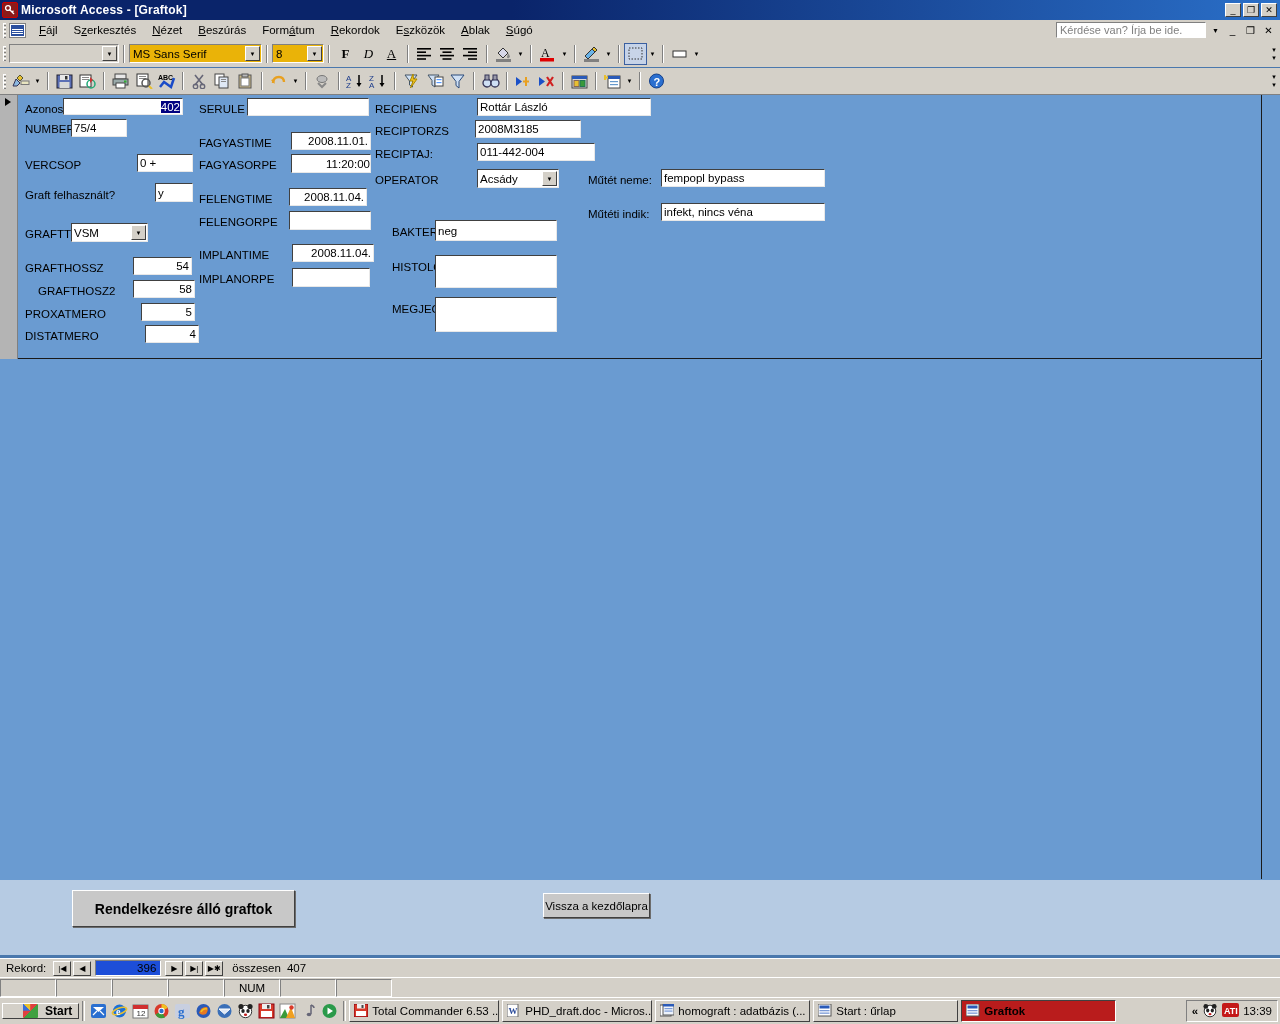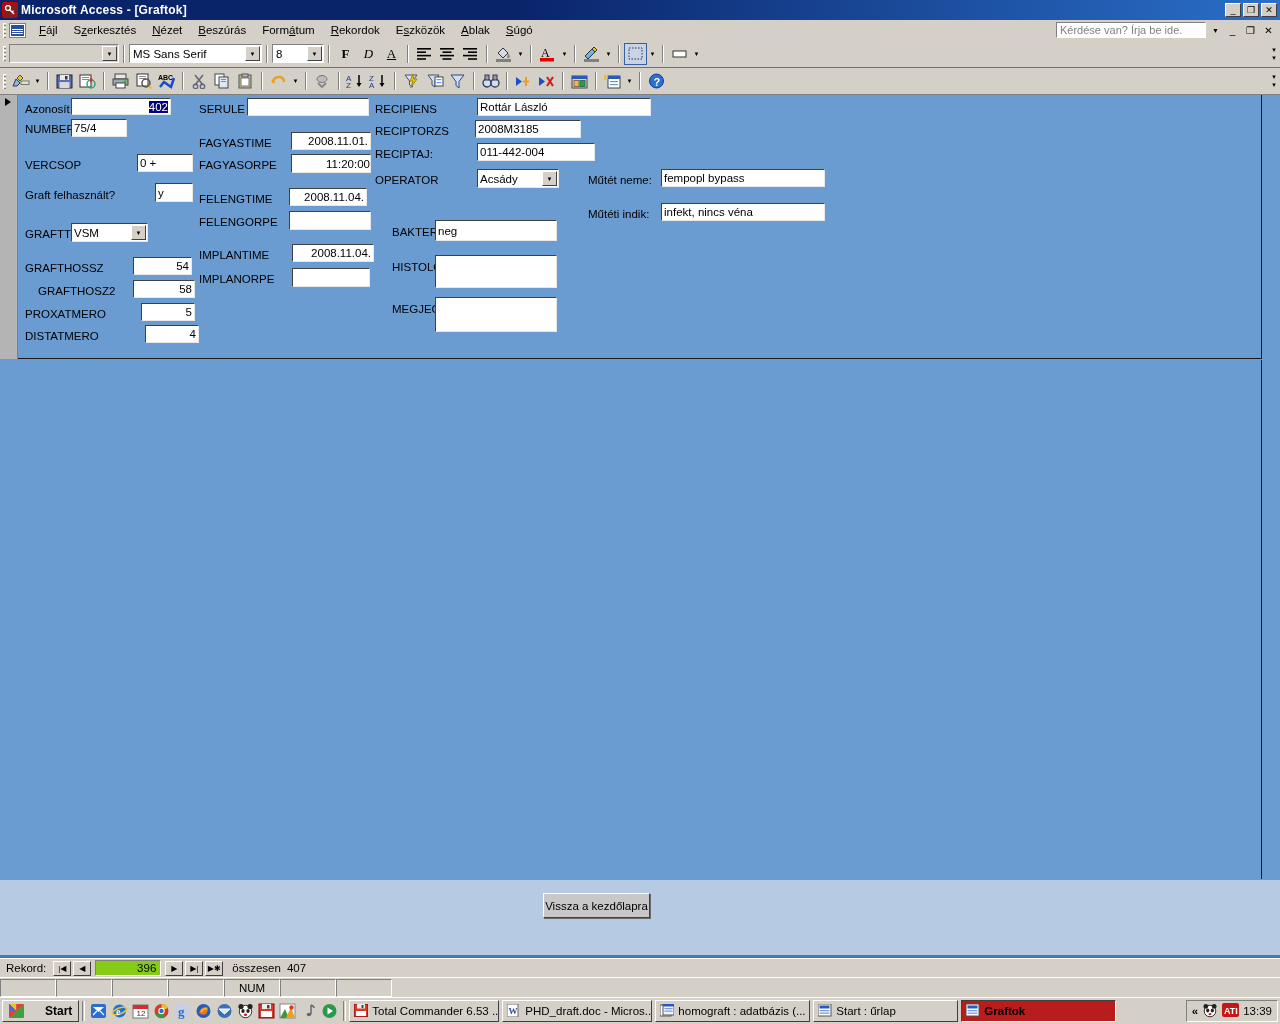--- a/index.html
+++ b/index.html
@@ -104,7 +104,7 @@
   .dropdn { width: 11px; height: 22px; display:flex; align-items:center; justify-content:center;
             font-size: 6px; cursor: default; }
   .combo {
-    height: 19px; background: #ffffff;
+    height: 19px; background: #eab308;
     border: 1px solid; border-color: #808080 #fff #fff #808080;
     display: flex; align-items: center; padding-left: 3px;
     font-size: 11.5px; color: #000; position: relative;

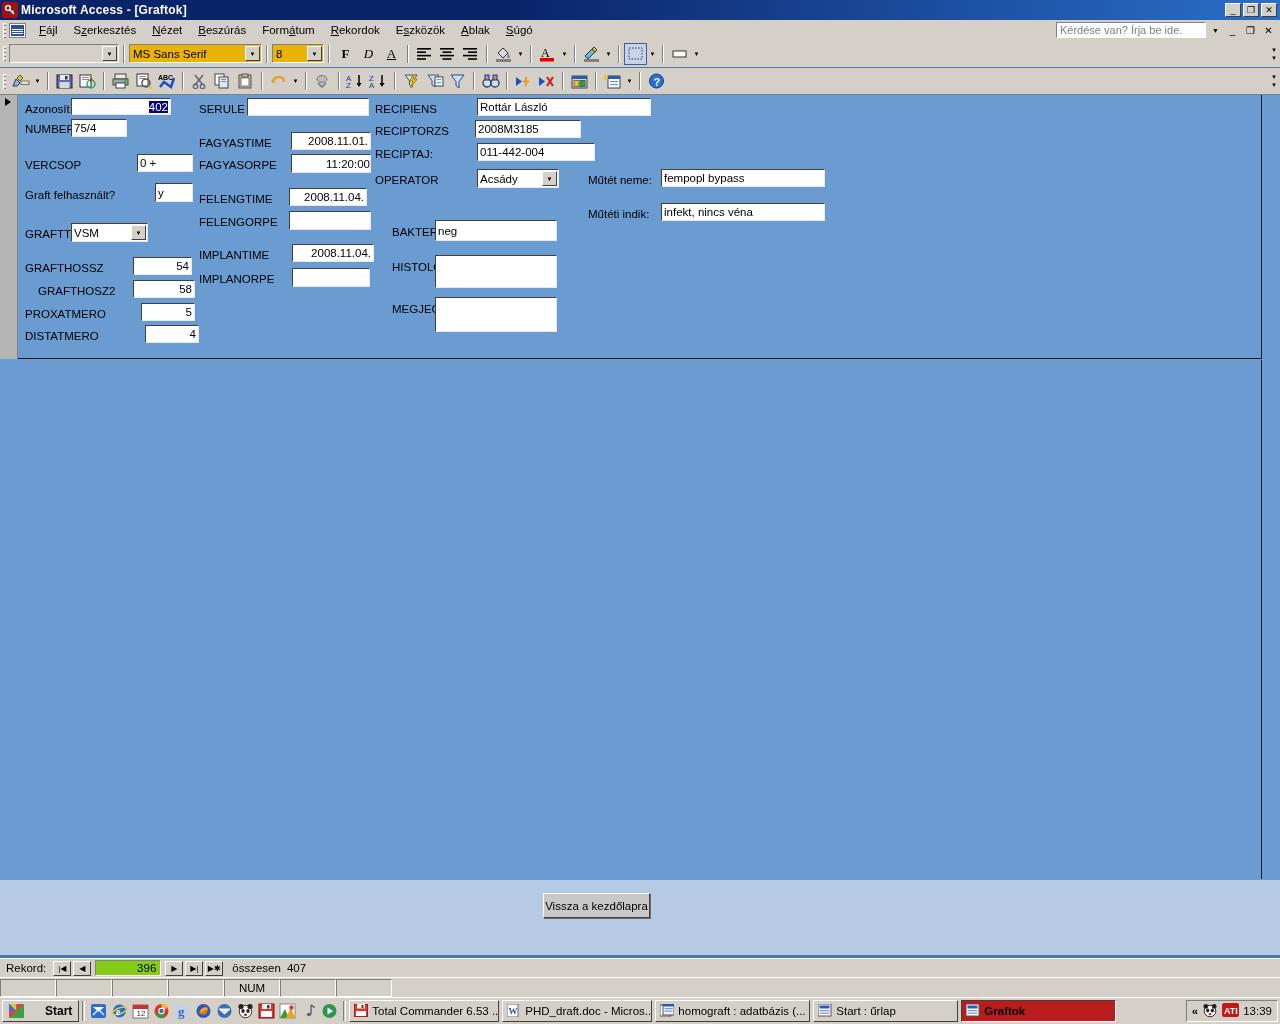--- a/index.html
+++ b/index.html
@@ -595,7 +595,7 @@
     </div>
 
     <div class="lbl" style="left:25px; top:7px;">Azonosít</div>
-    <div class="fld right" style="left:71px; top:3px; width:100px; height:17px;">
+    <div class="fld right" style="left:63px; top:3px; width:120px; height:17px;">
         <span class="sel">402</span>
       </div>
 

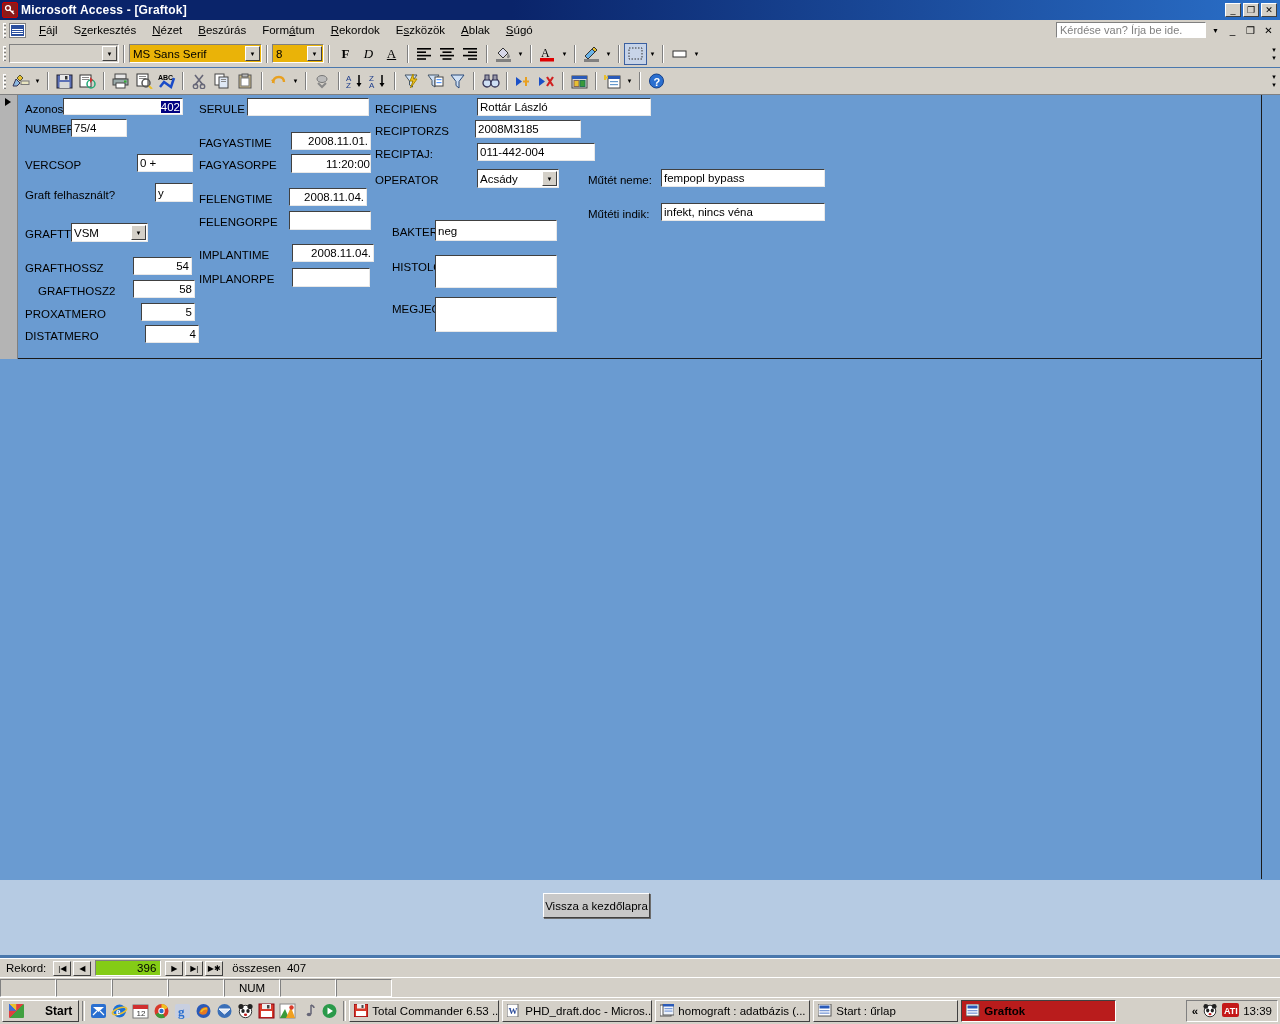--- a/index.html
+++ b/index.html
@@ -726,6 +726,7 @@
   <div class="rightgutter"></div>
 
   <div id="footer-band">
+    <div class="fbtn" style="left:72px; top:10px; width:223px; height:37px; font-size:14px;">Rendelkezésre álló graftok</div>
 
 
     <div class="fbtn" style="left:543px; top:13px; width:107px; height:25px; font-size:11.5px; font-weight:normal;">Vissza a kezdőlapra</div>

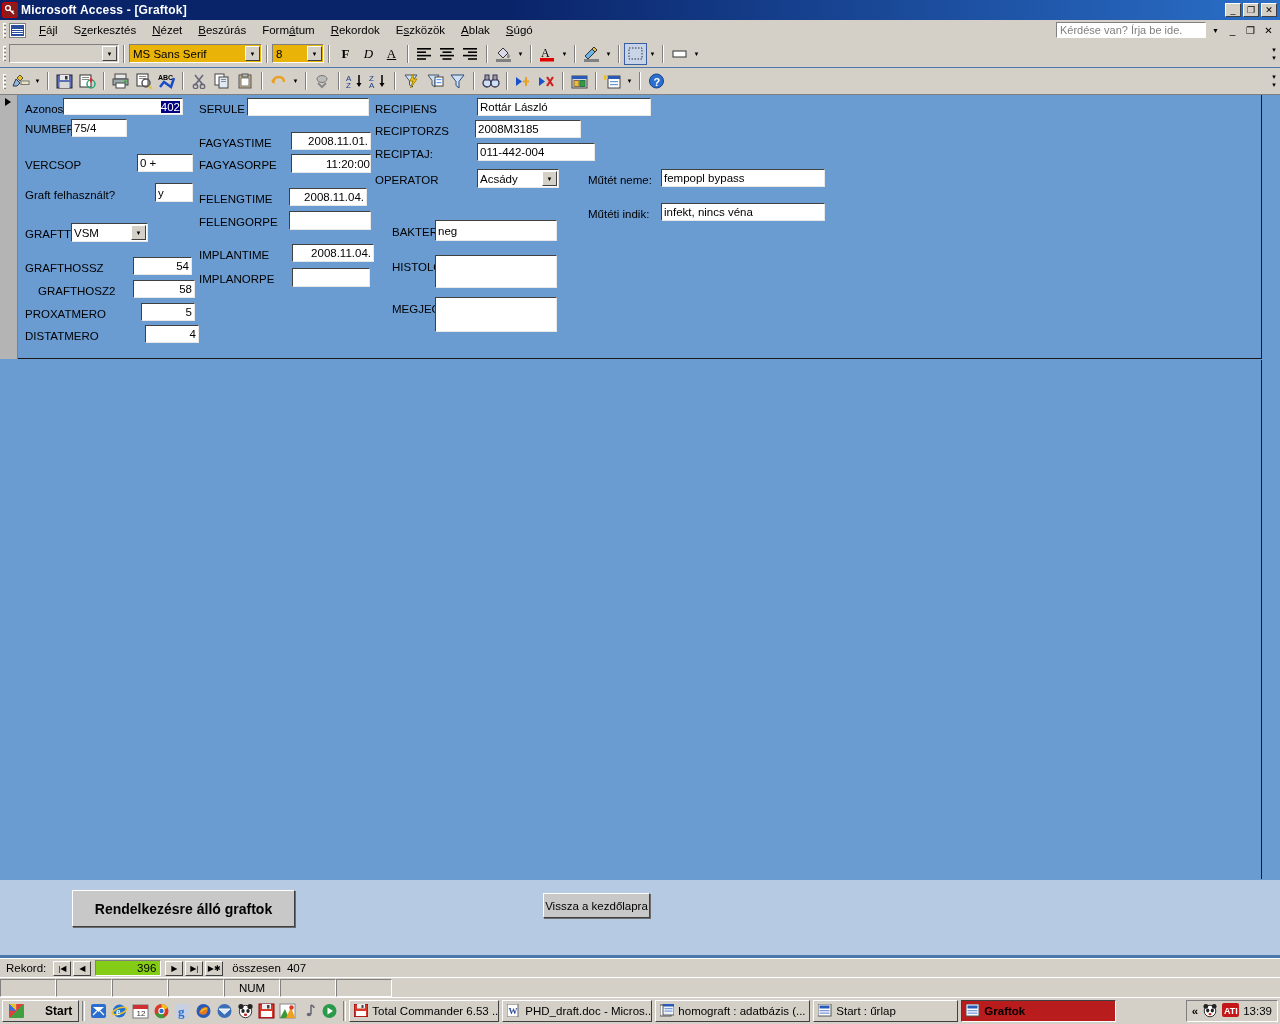--- a/index.html
+++ b/index.html
@@ -200,7 +200,7 @@
     font-size: 8px; margin: 0 1px; cursor: default; color:#000;
   }
   #recnum {
-    width: 66px; height: 16px; background: #84cc16;
+    width: 66px; height: 16px; background: #1d4ed8;
     border: 1px solid; border-color: #808080 #fff #fff #808080;
     display: flex; align-items: center; justify-content: flex-end;
     padding-right: 4px; margin: 0 3px; font-size: 11.5px;

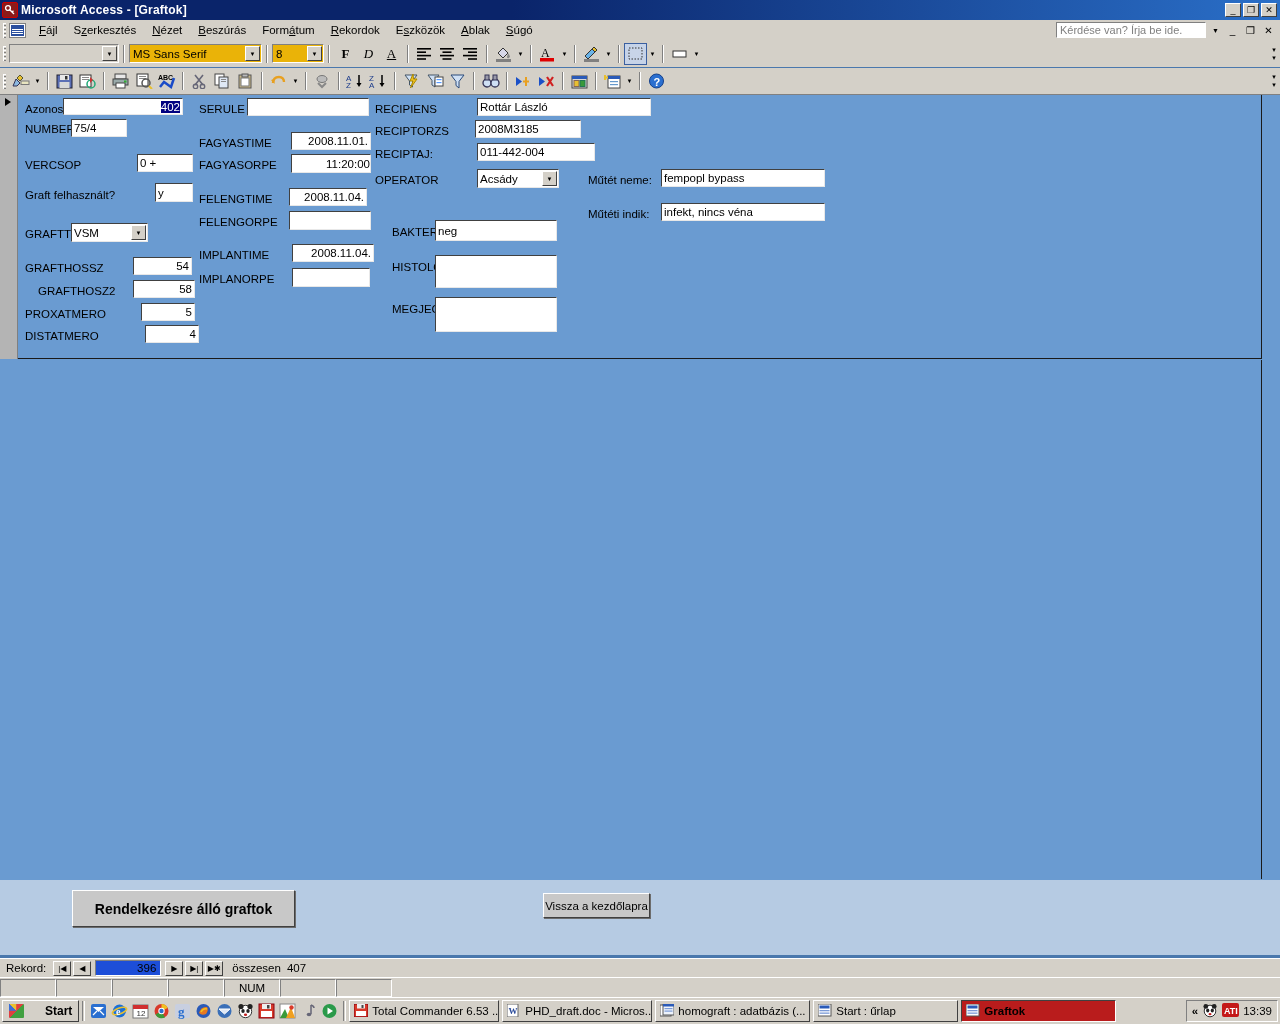--- a/index.html
+++ b/index.html
@@ -231,8 +231,8 @@
     display: flex; align-items: center; padding: 0 2px;
   }
   #startbtn {
-    height: 22px; display: flex; align-items: center; gap: 21px;
-    padding: 0 6px 0 6px; background: #d4d0c8;
+    height: 16px; display: flex; align-items: center; gap: 7px;
+    padding: 0 6px 0 20px; background: #d4d0c8;
     border: 1px solid; border-color: #fff #404040 #404040 #fff;
     font-weight: bold; font-size: 12px; color: #000; cursor: default;
   }

